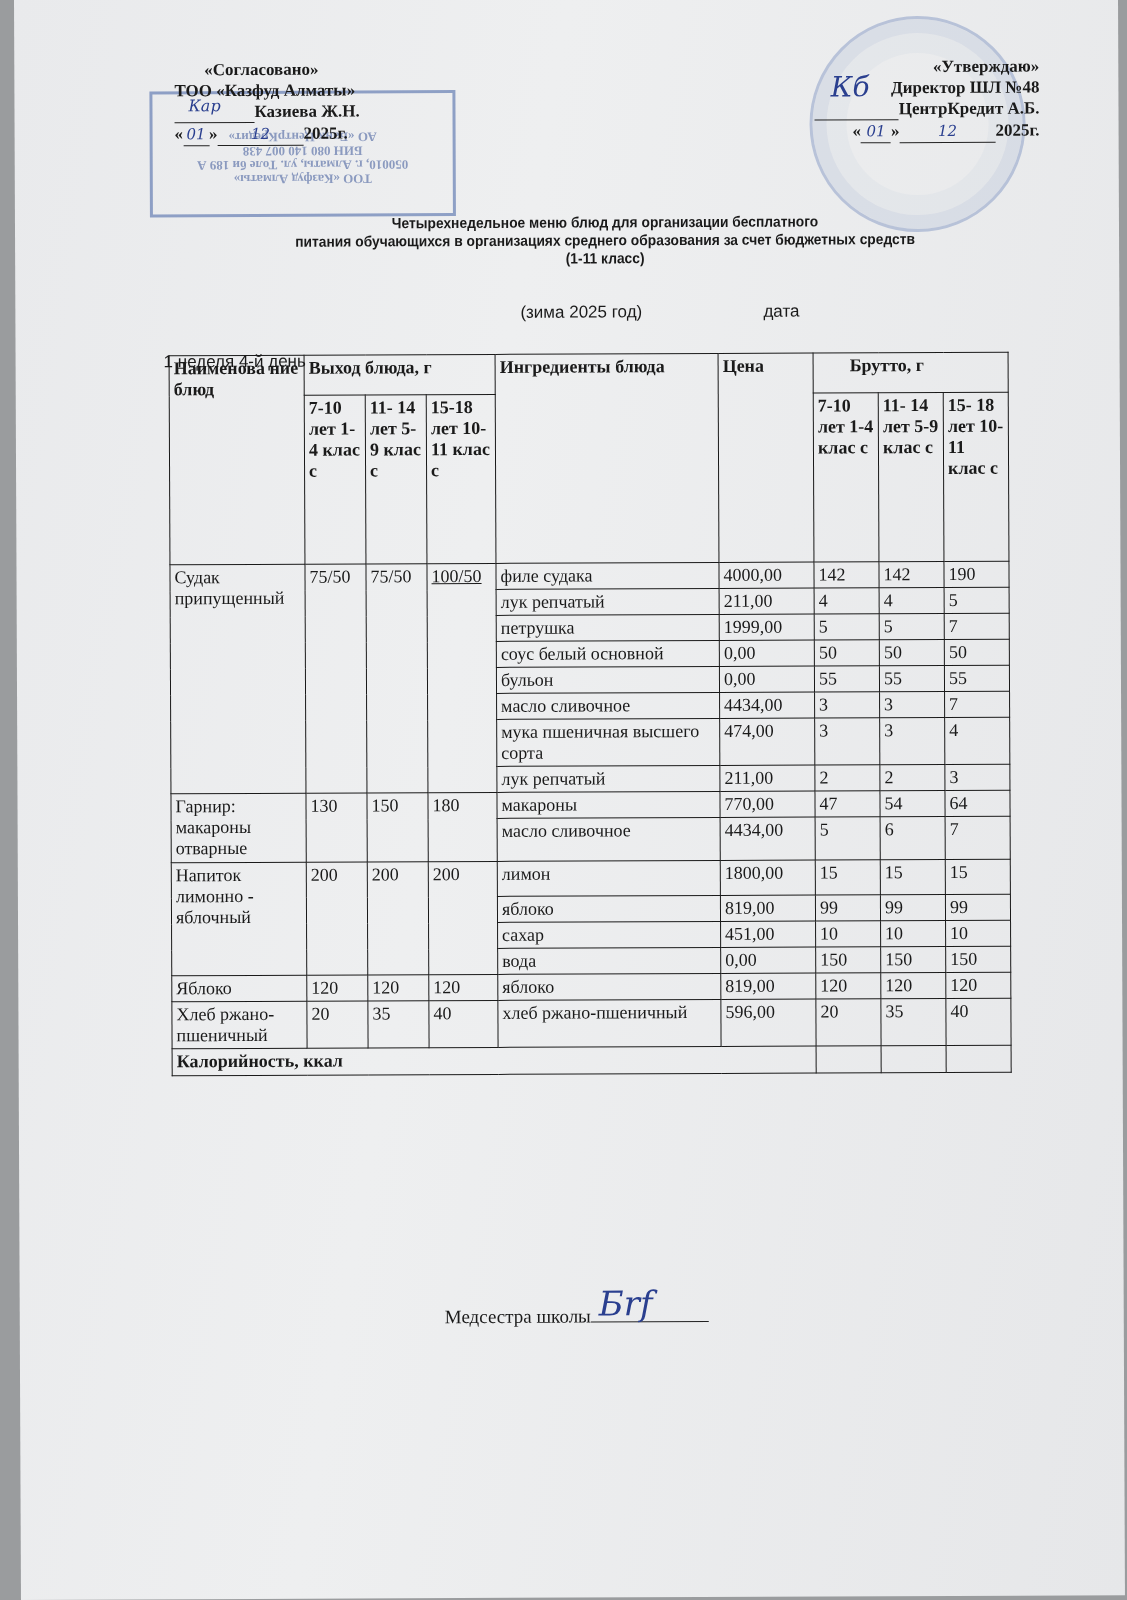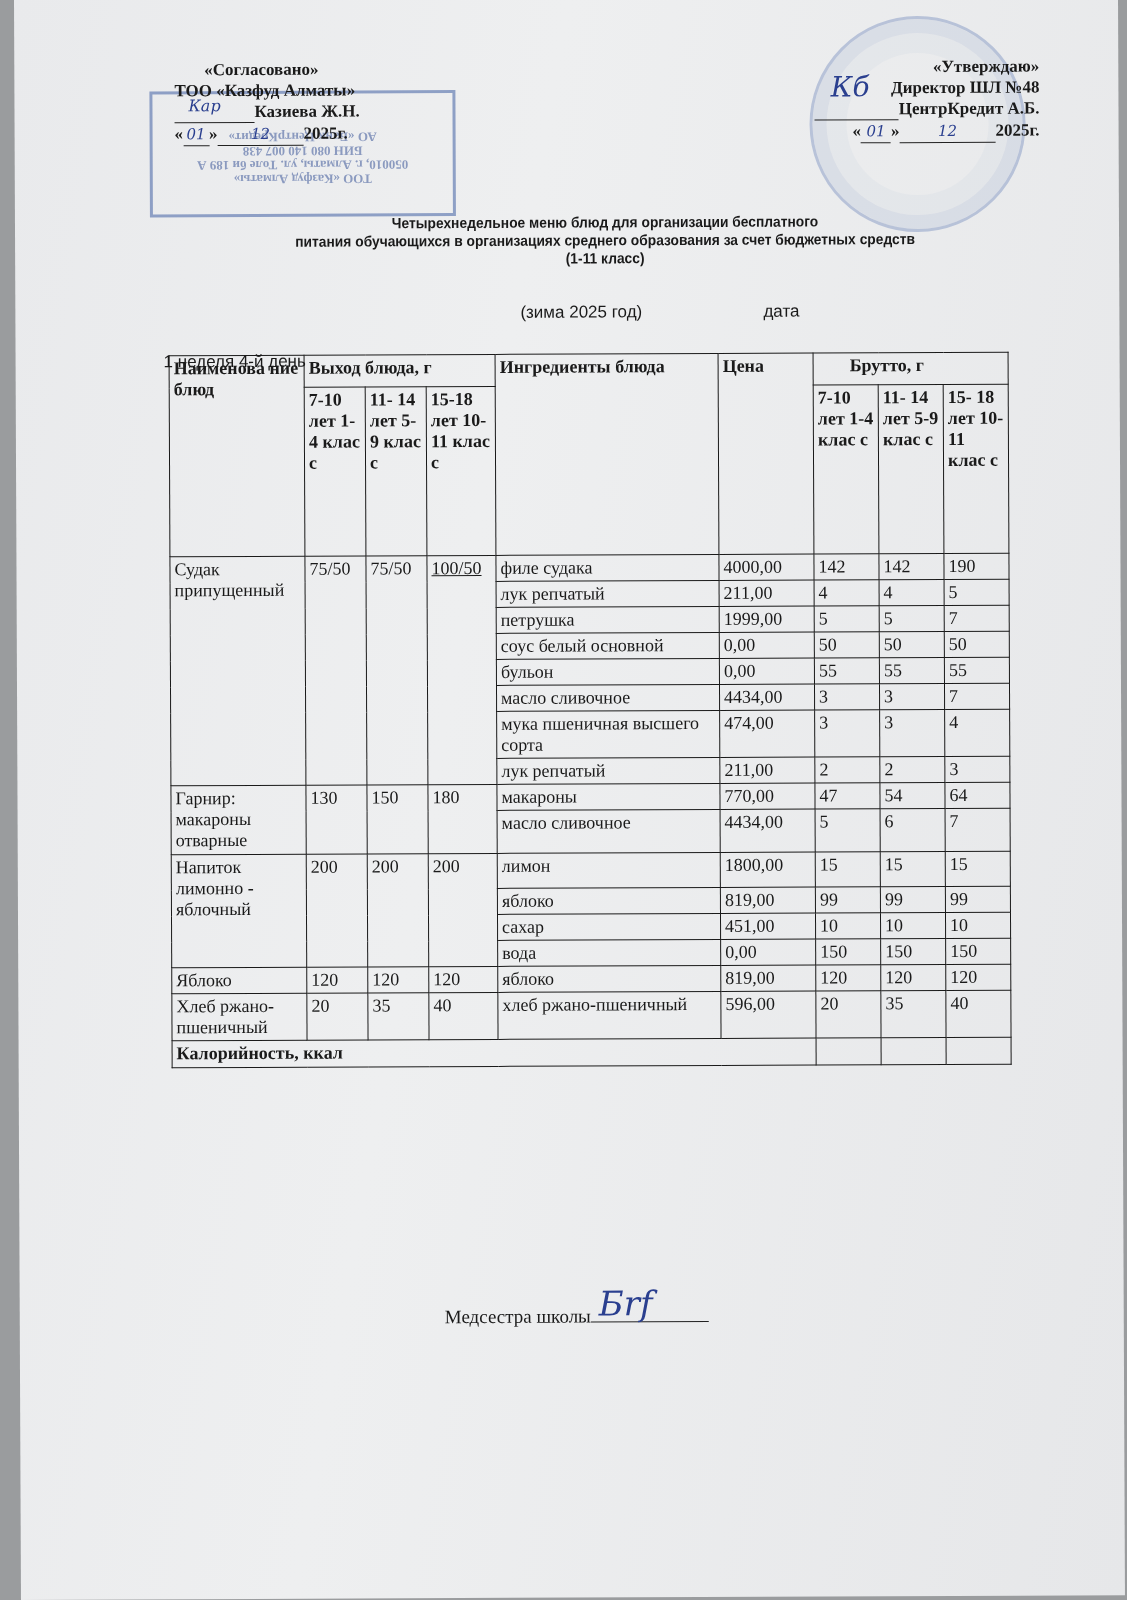--- a/index.html
+++ b/index.html
@@ -121,7 +121,7 @@
     <tbody>
         <tr>
       <th class="w-name" rowspan="2">Наименова ние блюд</th>
-      <th colspan="3" style="padding-bottom:8px;">Выход блюда, г</th>
+      <th colspan="3" style="padding-bottom:16px;">Выход блюда, г</th>
       <th class="w-ing" rowspan="2">Ингредиенты блюда</th>
       <th class="w-price" rowspan="2">Цена</th>
       <th colspan="3" style="padding-bottom:0;padding-left:36px;">Брутто, г</th>

